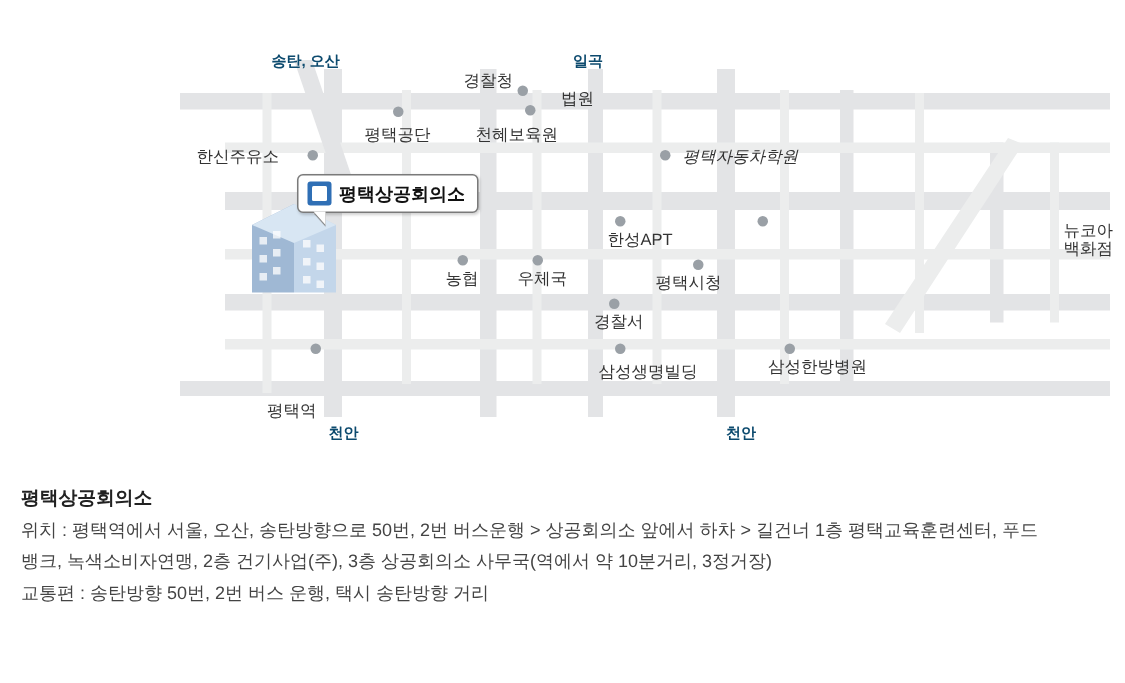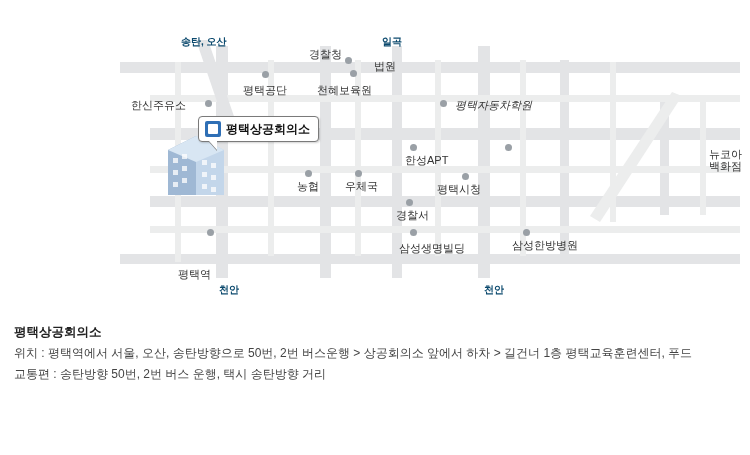--- a/index.html
+++ b/index.html
@@ -230,6 +230,7 @@
 <div id="info">
   <div class="title row">평택상공회의소</div>
   <div class="row">위치 : 평택역에서 서울, 오산, 송탄방향으로 50번, 2번 버스운행 &gt; 상공회의소 앞에서 하차 &gt; 길건너 1층 평택교육훈련센터, 푸드</div>
+  <div class="row">뱅크, 녹색소비자연맹, 2층 건기사업(주), 3층 상공회의소 사무국(역에서 약 10분거리, 3정거장)</div>
   <div class="row">교통편 :  송탄방향 50번, 2번 버스 운행, 택시 송탄방향 거리</div>
 </div>
 

